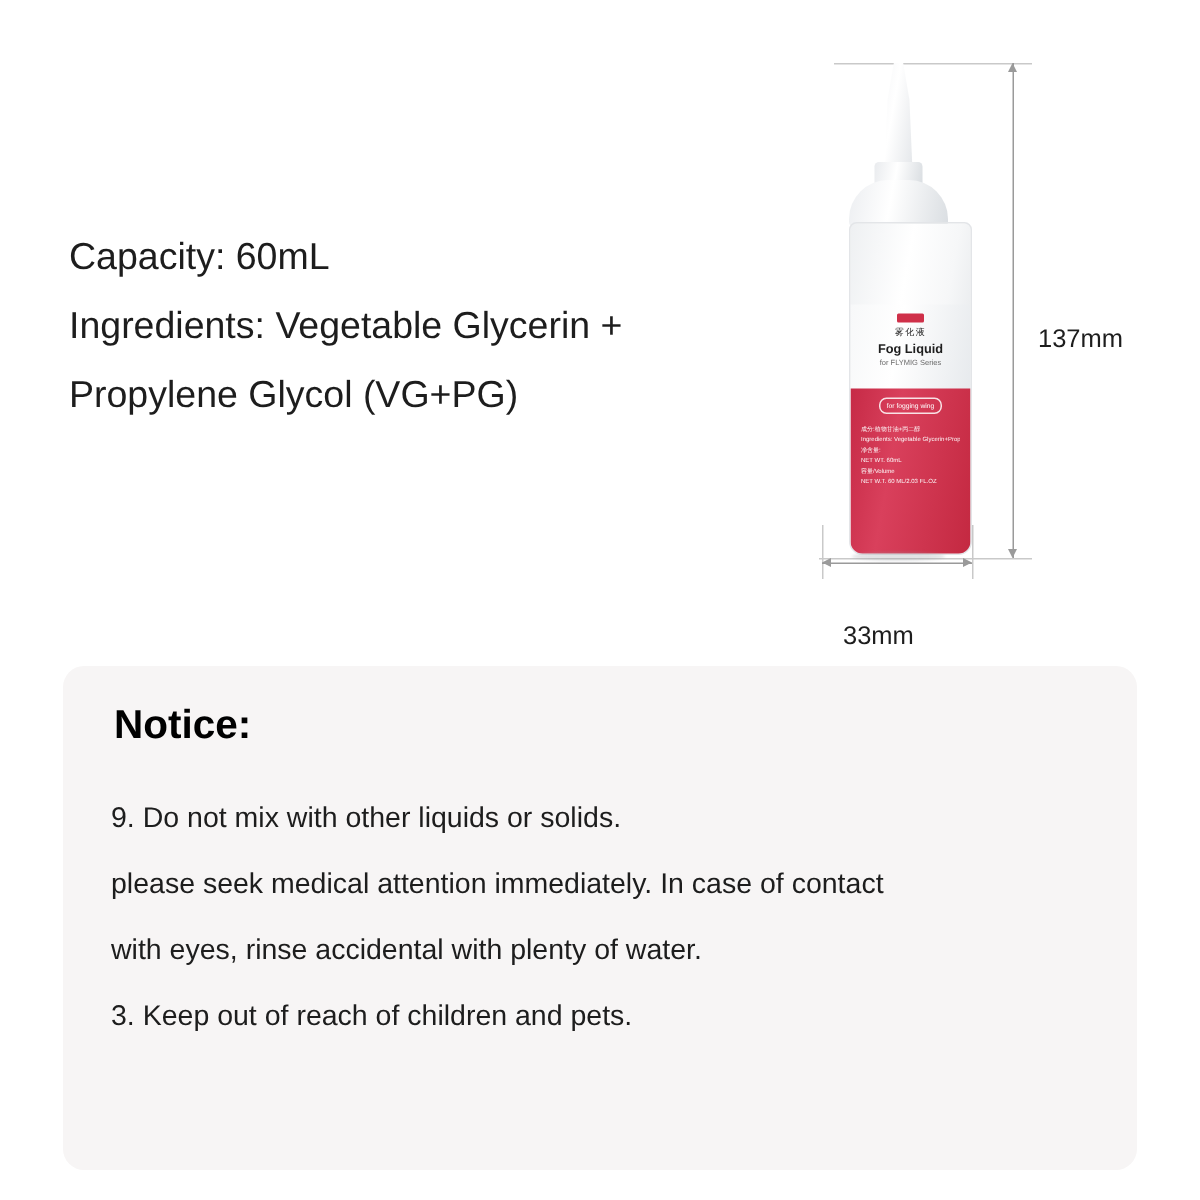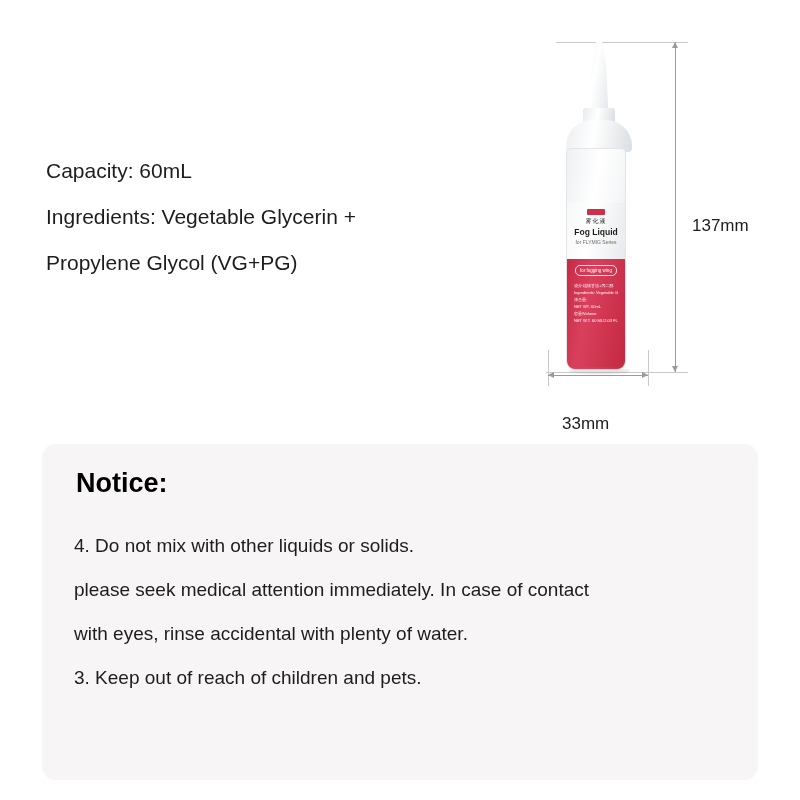--- a/index.html
+++ b/index.html
@@ -40,7 +40,7 @@
     width: 470px;
   }
   .spec-line {
-    font-size: 21px;
+    font-size: 25px;
     color: #1d1d1d;
     line-height: 46px;
     white-space: nowrap;

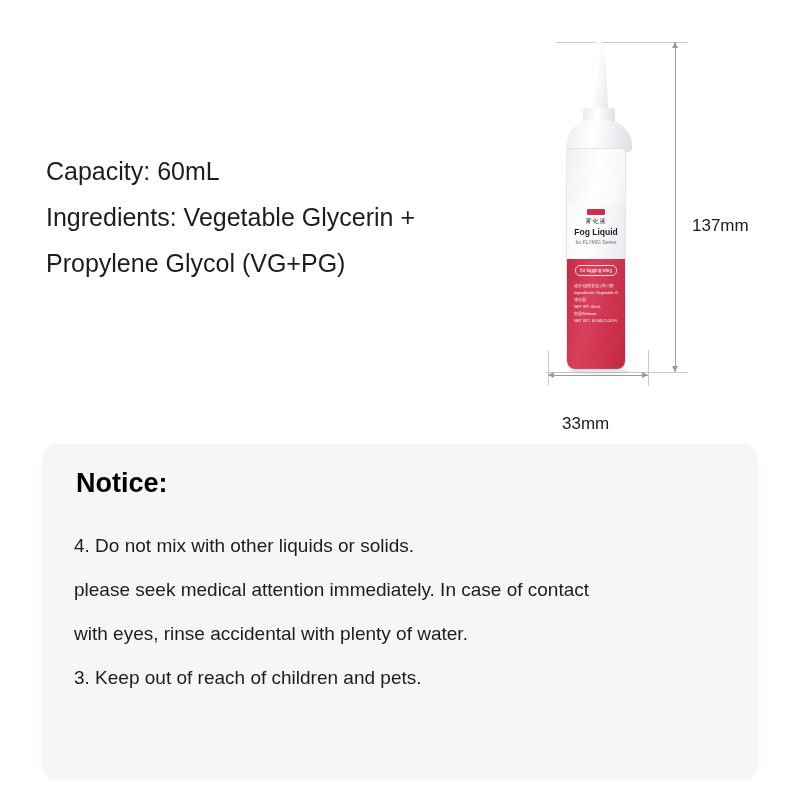--- a/index.html
+++ b/index.html
@@ -151,7 +151,7 @@
     position: absolute;
     left: 10px;
     top: 106px;
-    width: 60px;
+    width: 82px;
     height: 222px;
     background: linear-gradient(100deg,#eef0f2 0%,#ffffff 36%,#f6f7f8 62%,#d9dde1 100%);
     border-radius: 5px 5px 9px 9px;

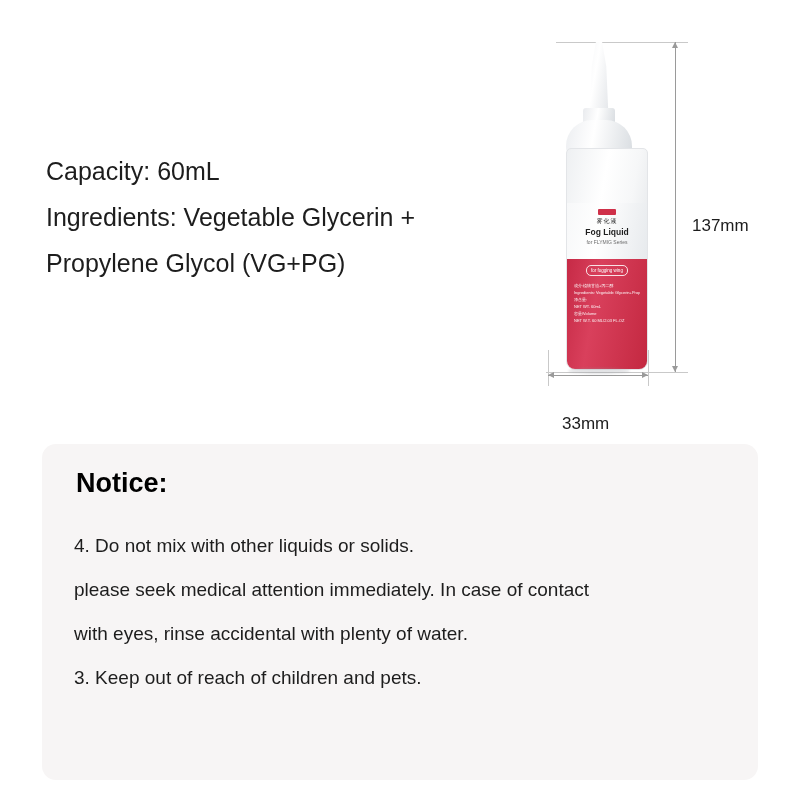--- a/index.html
+++ b/index.html
@@ -337,7 +337,7 @@
   <div class="notice">
     <div class="notice-title">Notice:</div>
     <div class="notice-list">
-      <div class="notice-item">4. Do not mix with other liquids or solids.</div>
+      <div class="notice-item">9. Do not mix with other liquids or solids.</div>
       <div class="notice-item">please seek medical attention immediately. In case of contact</div>
       <div class="notice-item">with eyes, rinse accidental with plenty of water.</div>
       <div class="notice-item">3. Keep out of reach of children and pets.</div>

